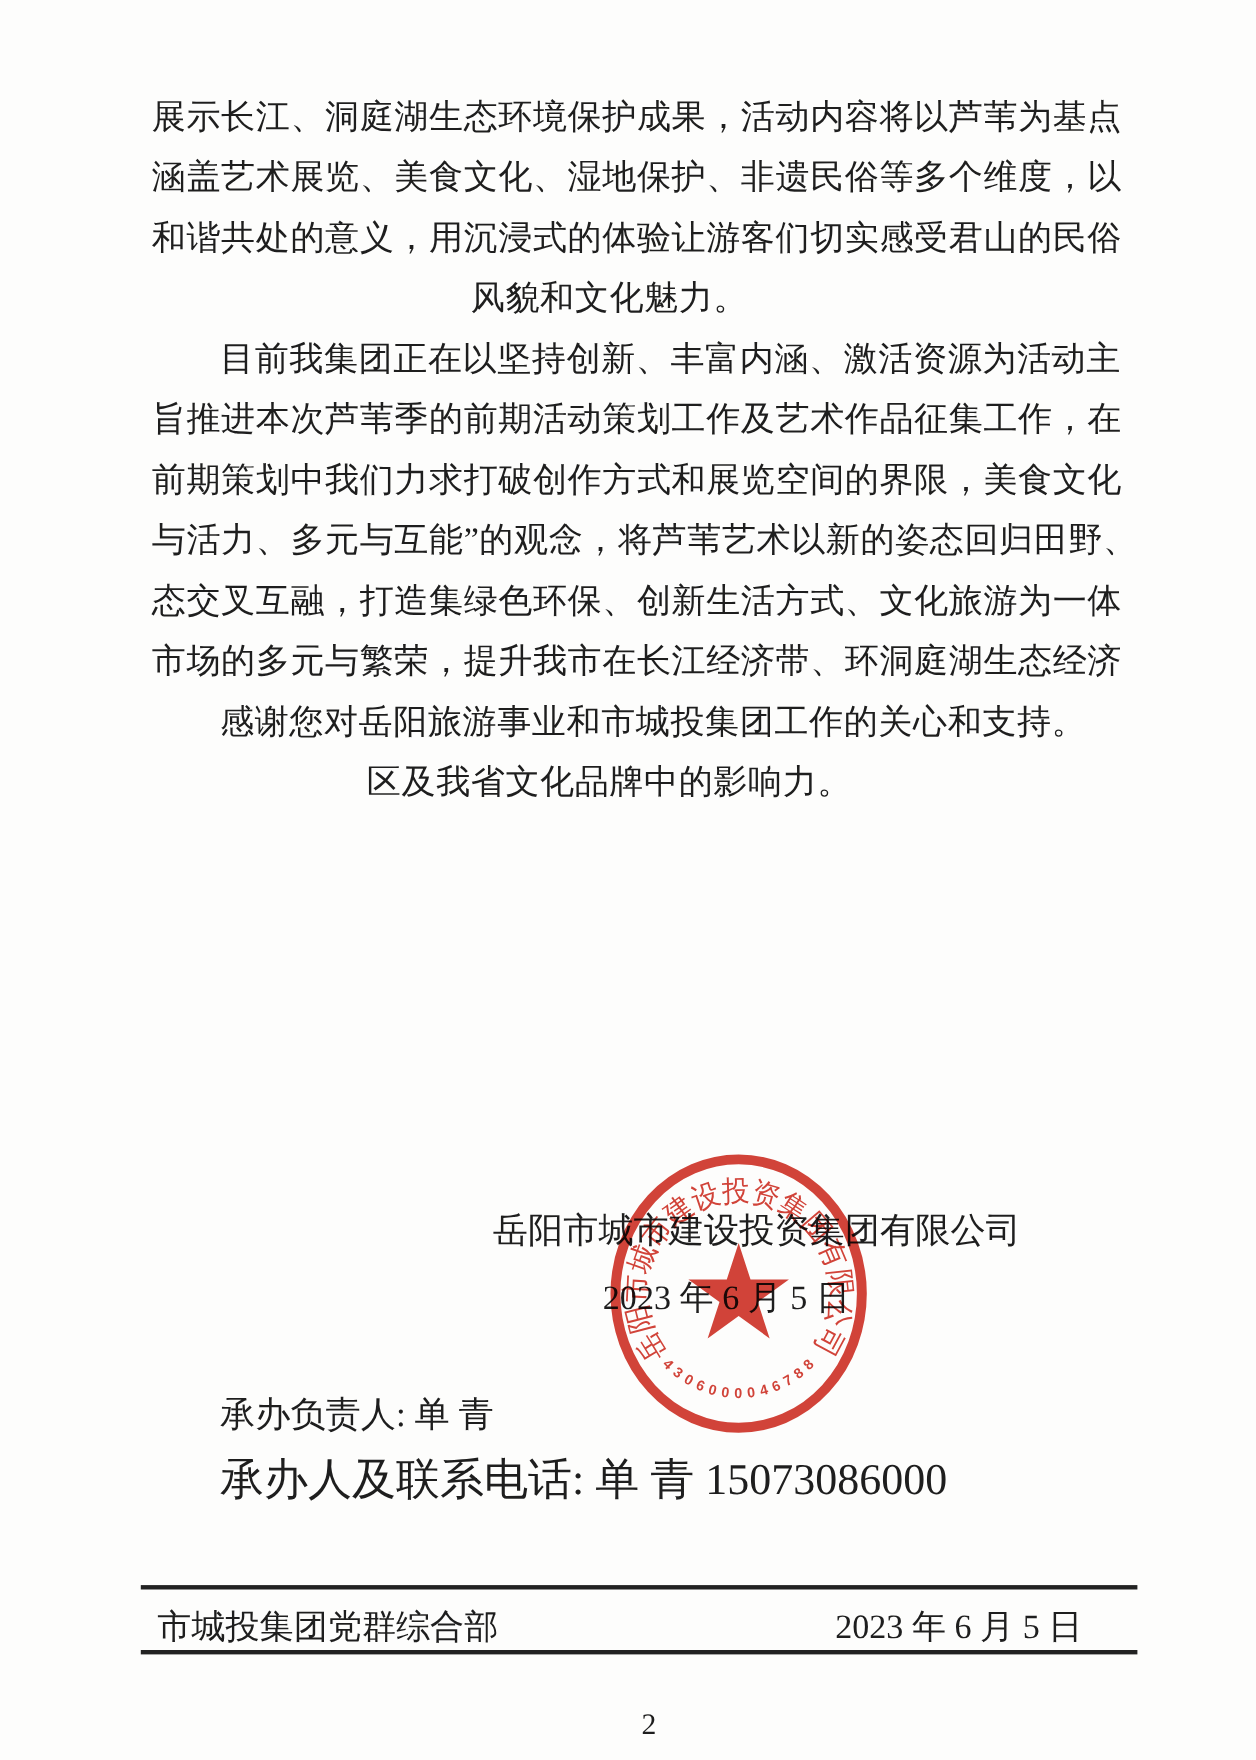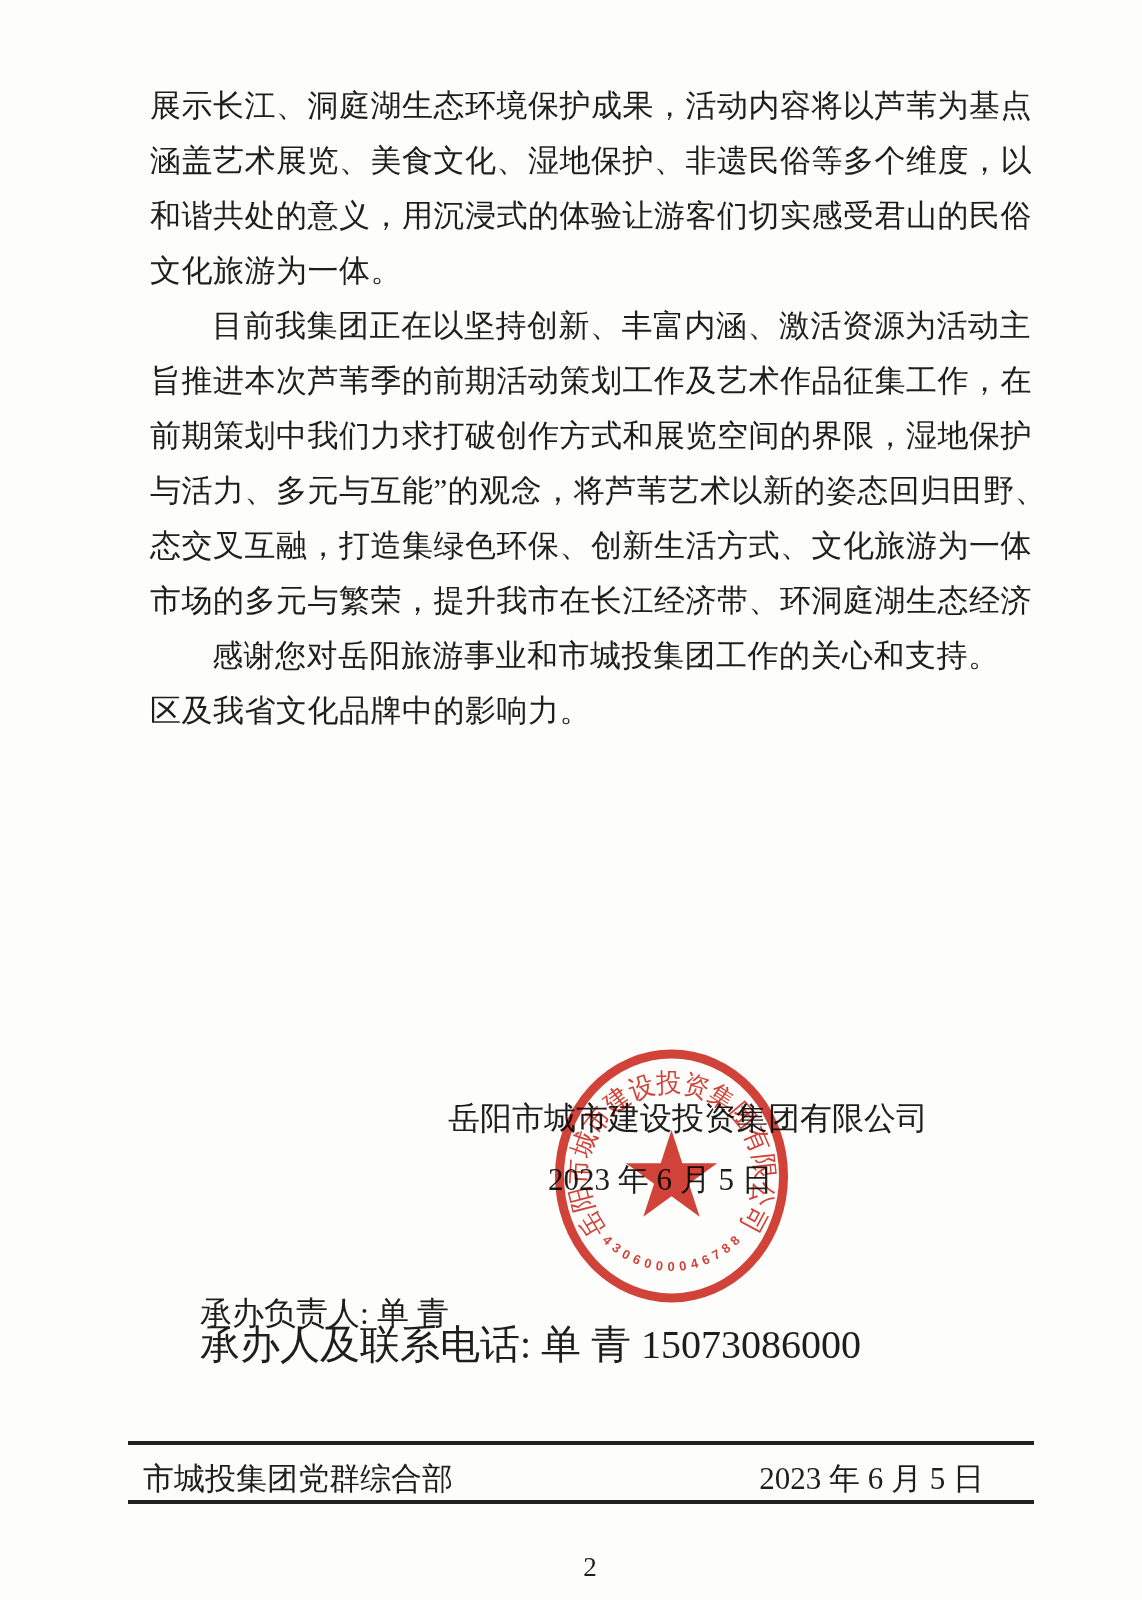--- a/index.html
+++ b/index.html
@@ -16,8 +16,9 @@
   .body-text{
     position:absolute;
     top:78px;
-    left:150px;
+    left:138px;
     width:832px;
+    text-align:center;
   }
   .line{
     height:55px;

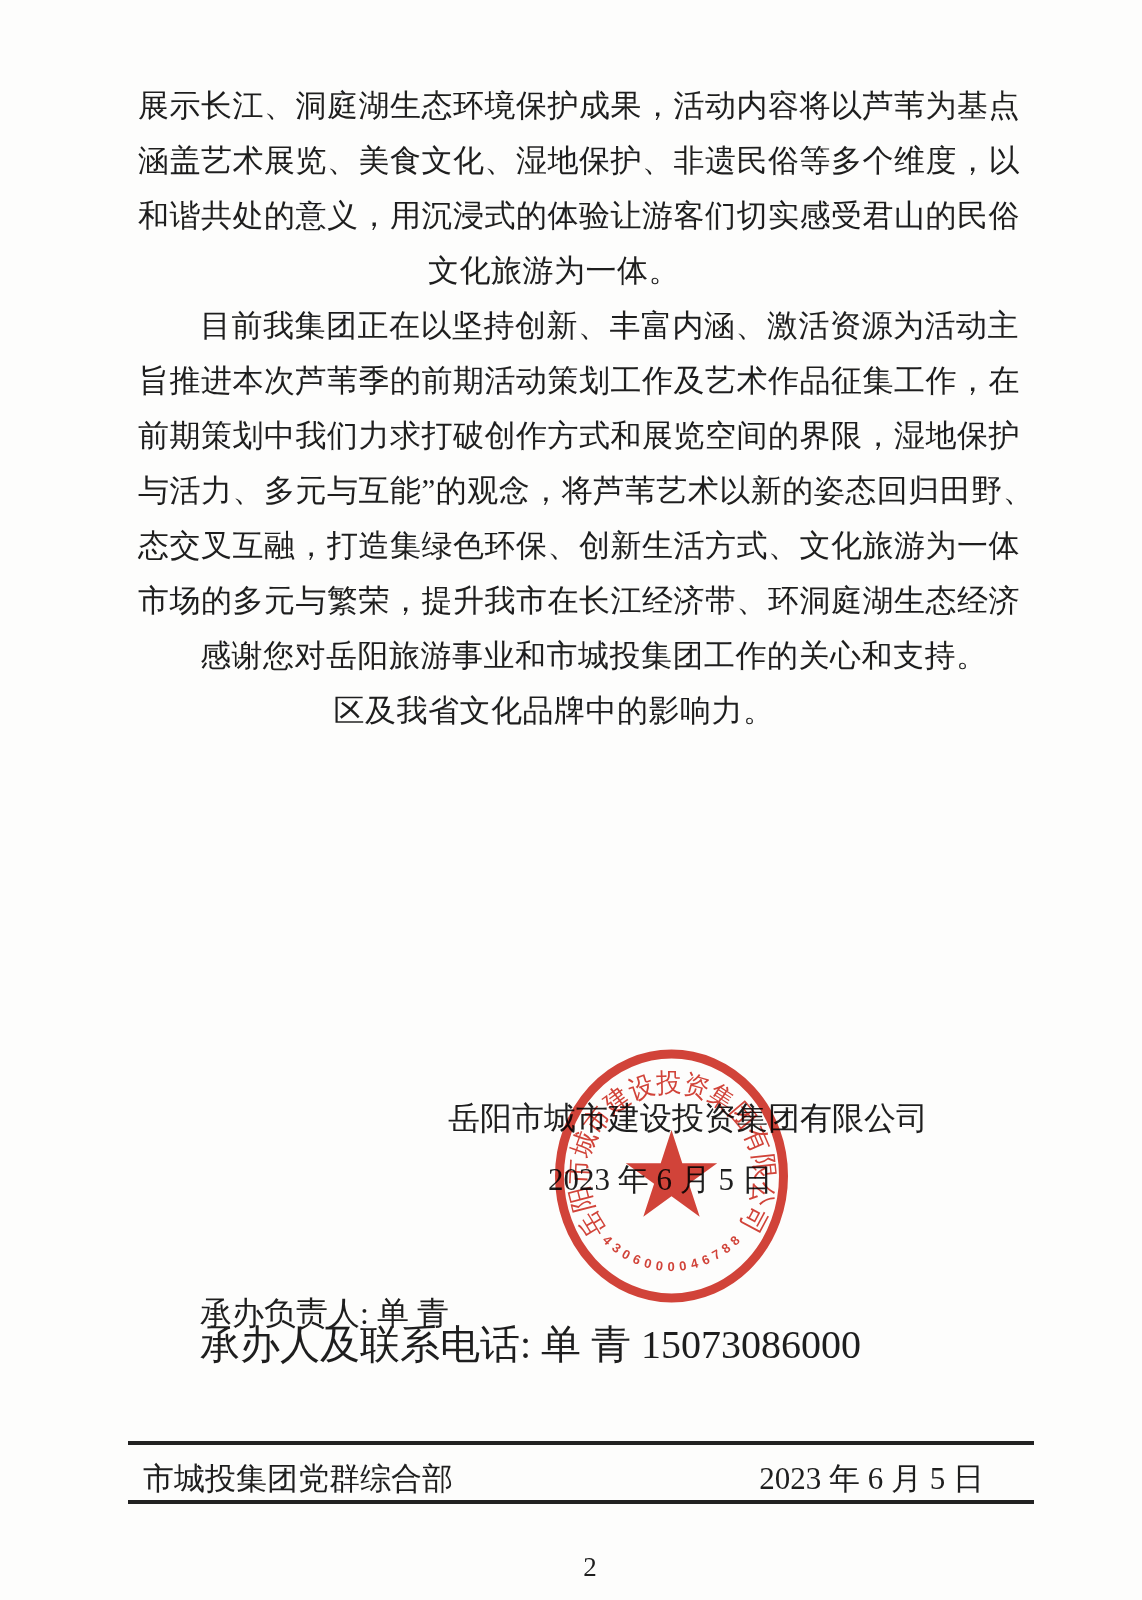--- a/index.html
+++ b/index.html
@@ -133,7 +133,7 @@
     <div class="line">展示长江、洞庭湖生态环境保护成果，活动内容将以芦苇为基点</div>
     <div class="line">涵盖艺术展览、美食文化、湿地保护、非遗民俗等多个维度，以</div>
     <div class="line">和谐共处的意义，用沉浸式的体验让游客们切实感受君山的民俗</div>
-    <div class="line">文化旅游为一体。</div>
+    <div class="line">风貌和文化魅力。</div>
     <div class="line indent">目前我集团正在以坚持创新、丰富内涵、激活资源为活动主</div>
     <div class="line">旨推进本次芦苇季的前期活动策划工作及艺术作品征集工作，在</div>
     <div class="line">前期策划中我们力求打破创作方式和展览空间的界限，湿地保护</div>

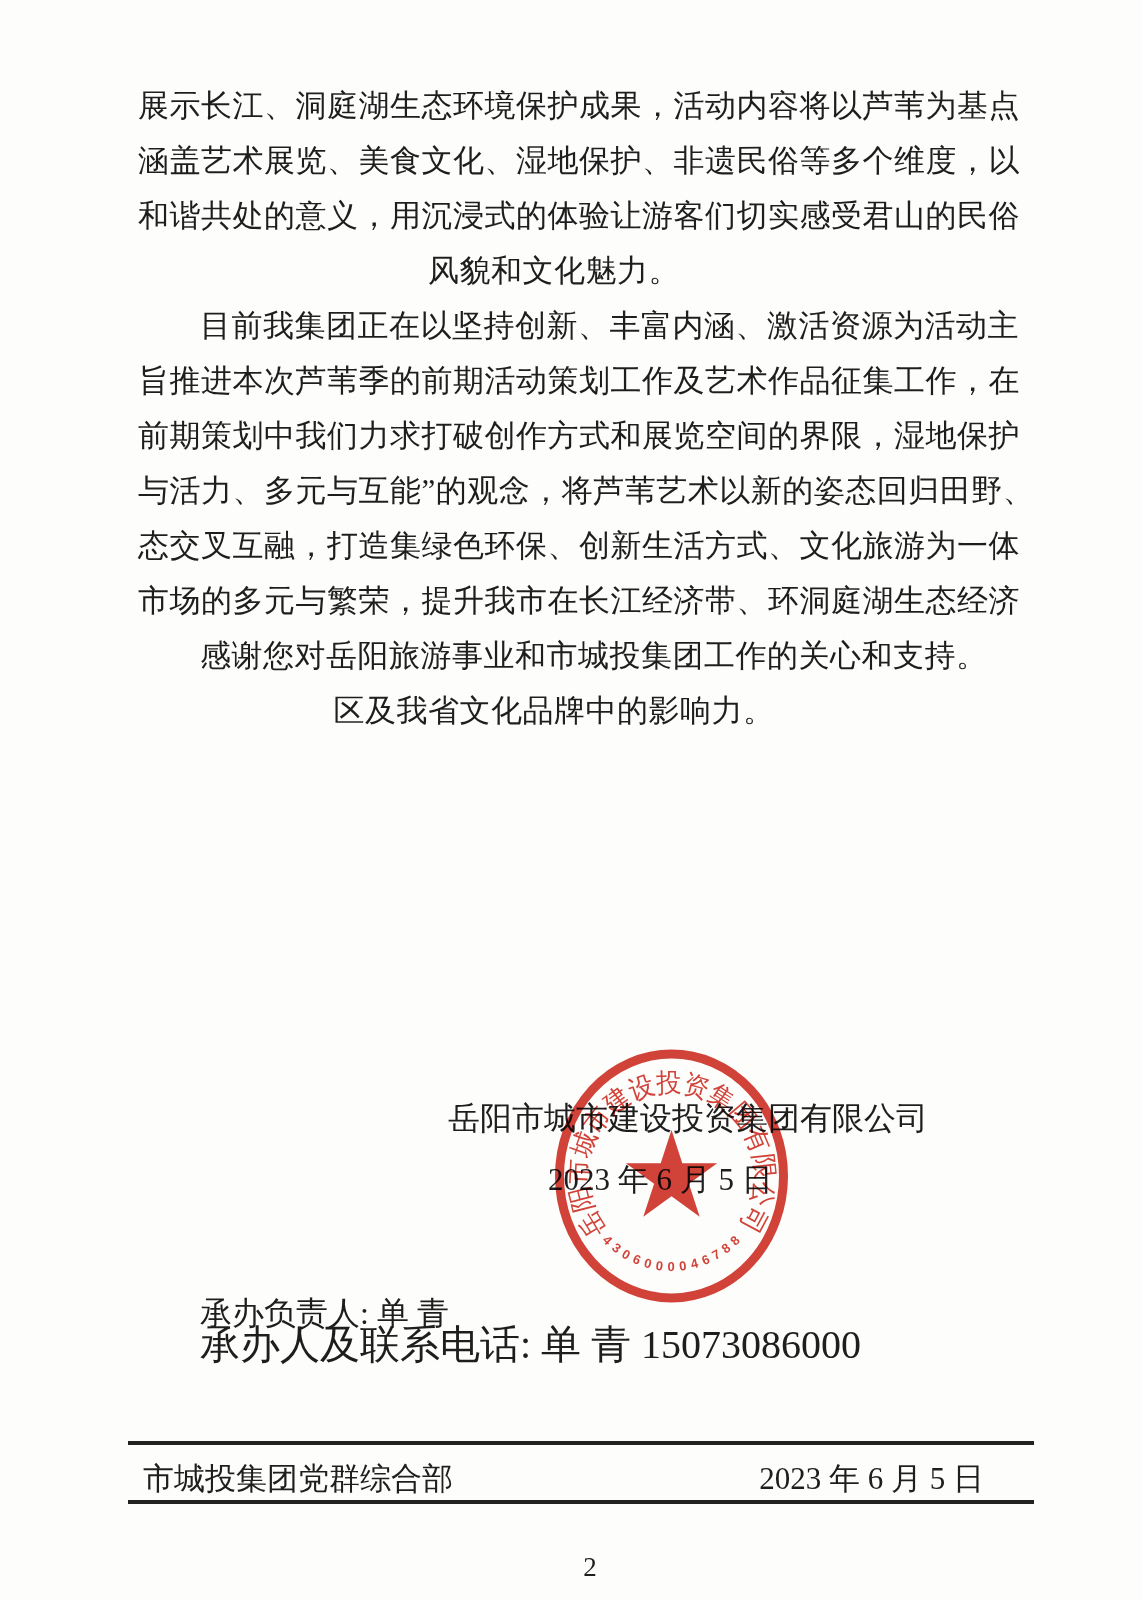--- a/index.html
+++ b/index.html
@@ -136,7 +136,7 @@
     <div class="line">风貌和文化魅力。</div>
     <div class="line indent">目前我集团正在以坚持创新、丰富内涵、激活资源为活动主</div>
     <div class="line">旨推进本次芦苇季的前期活动策划工作及艺术作品征集工作，在</div>
-    <div class="line">前期策划中我们力求打破创作方式和展览空间的界限，湿地保护</div>
+    <div class="line">前期策划中我们力求打破创作方式和展览空间的界限，美食文化</div>
     <div class="line">与活力、多元与互能”的观念，将芦苇艺术以新的姿态回归田野、</div>
     <div class="line">态交叉互融，打造集绿色环保、创新生活方式、文化旅游为一体</div>
     <div class="line">市场的多元与繁荣，提升我市在长江经济带、环洞庭湖生态经济</div>

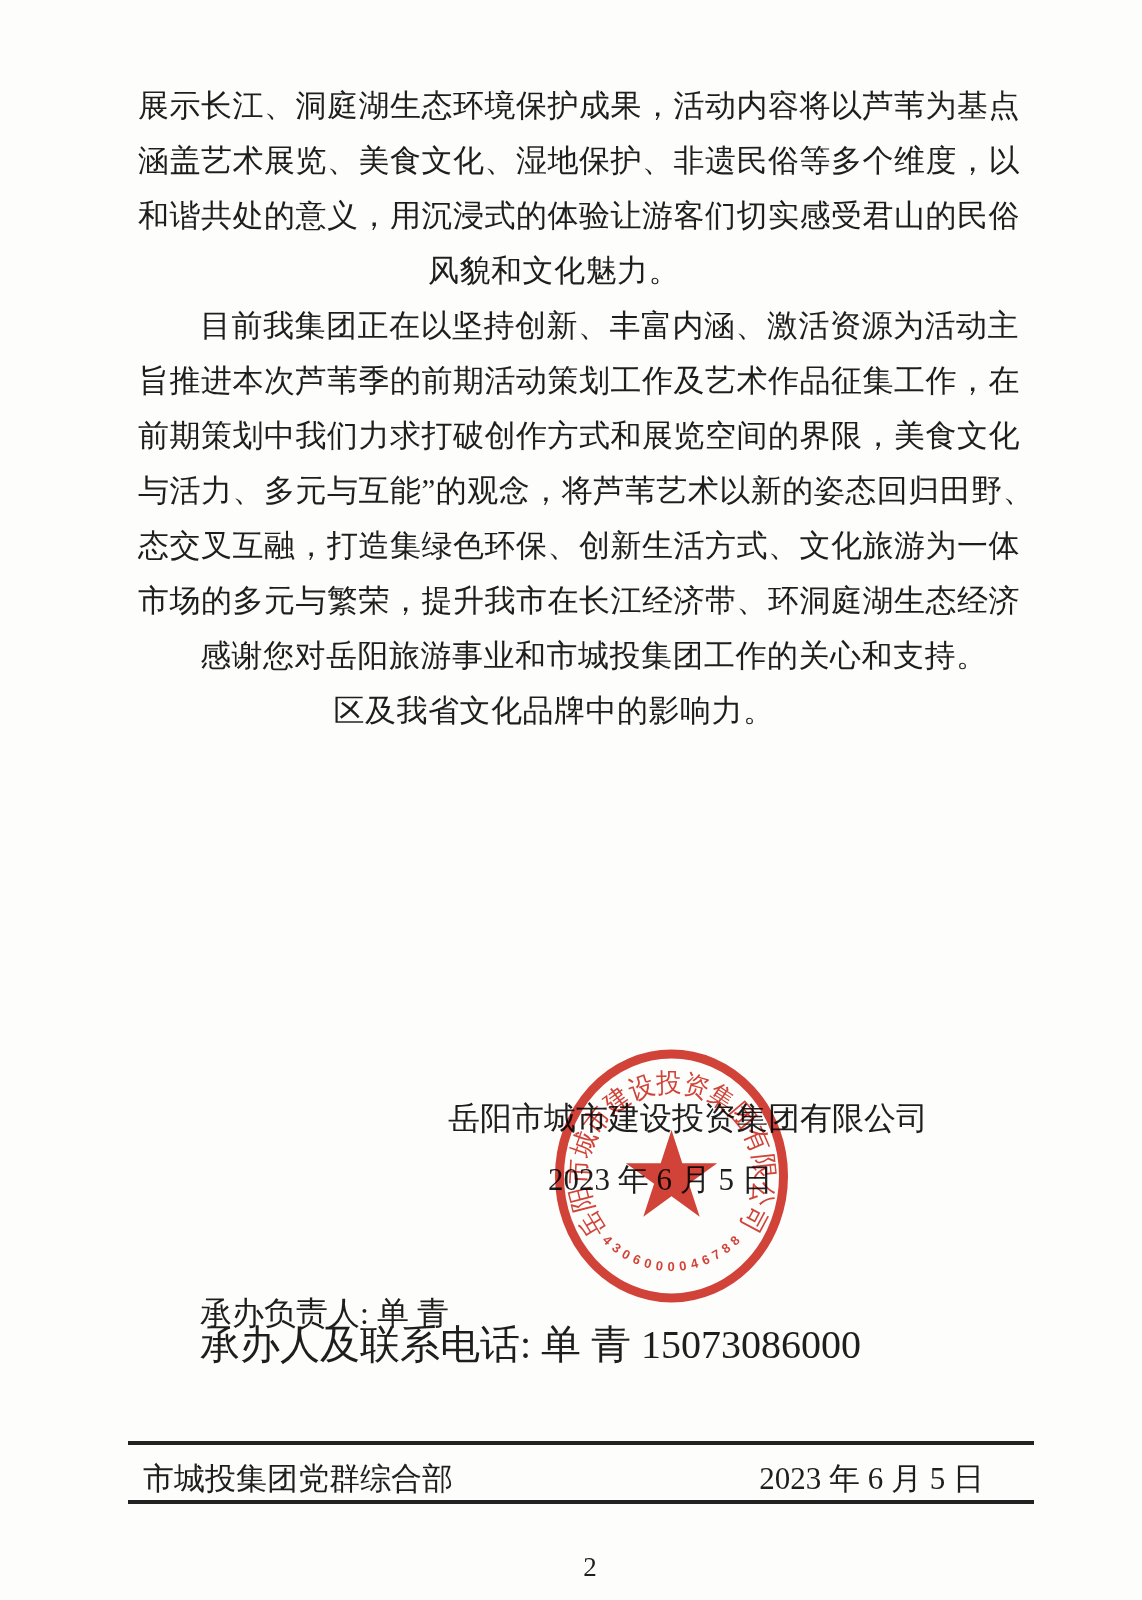--- a/index.html
+++ b/index.html
@@ -63,7 +63,7 @@
   
   .contact-1{
     position:absolute;
-    top:1292px;
+    top:1264px;
     left:200px;
     font-size:32px;
     line-height:42px;

